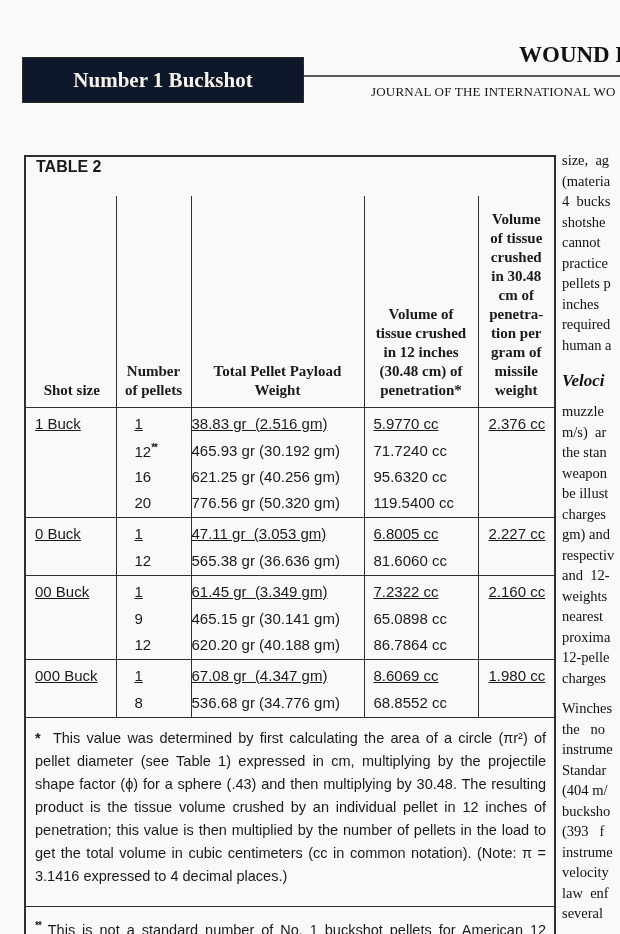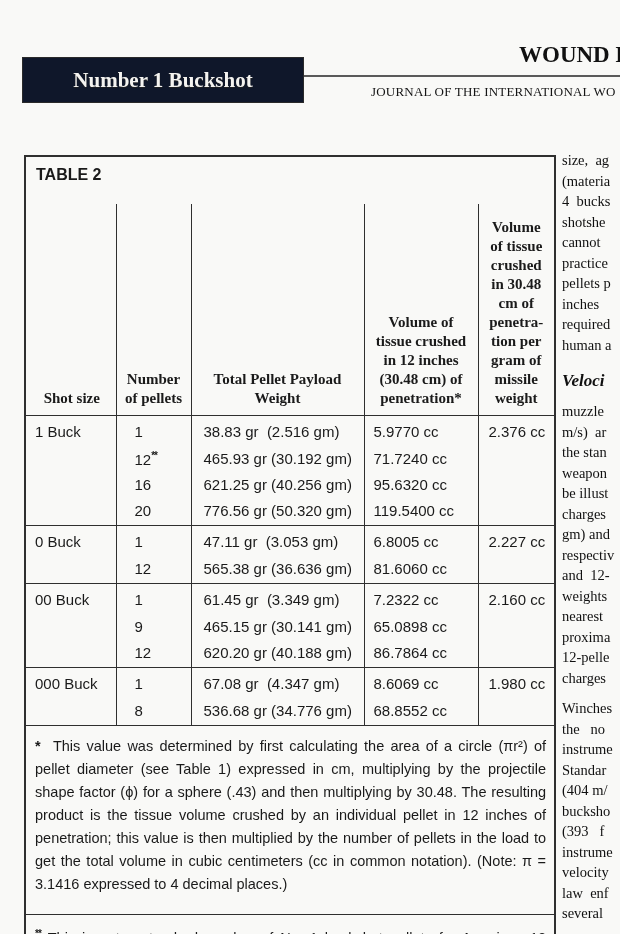--- a/index.html
+++ b/index.html
@@ -39,7 +39,7 @@
   col.c1{width:91px}col.c2{width:75px}col.c3{width:173px}col.c4{width:114px}col.c5{width:77px}
   td,th{padding:0;vertical-align:top;}
   .caption-row td{
-    height:38px;padding:9px 0 0 10px;font-weight:bold;font-size:16px;vertical-align:top;
+    height:38px;padding:1px 0 0 10px;font-weight:bold;font-size:16px;vertical-align:top;
   }
   tr.header-row th{
     height:204px;vertical-align:bottom;font-weight:bold;font-size:15px;line-height:19px;

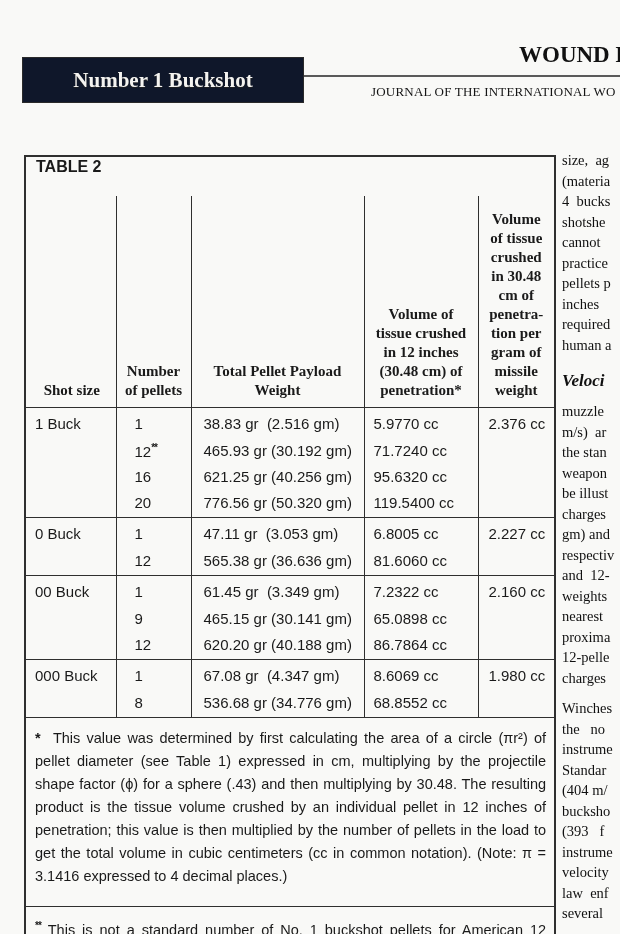--- a/index.html
+++ b/index.html
@@ -57,7 +57,7 @@
   td.col-pergram{padding-left:10px;}
   tr.group-first td{border-top:1.5px solid #2f2f2f;}
   tr.group-first{height:32px;}
-  tr.group-first td{padding-top:7px;}
+  tr.group-first td{padding-top:7px;text-decoration:underline;}
   tr.group-sub{height:26px;}
   tr.group-sub td{padding-top:2px;}
   sup.marker{font-size:10px;letter-spacing:-1px;vertical-align:6px;font-weight:bold;}

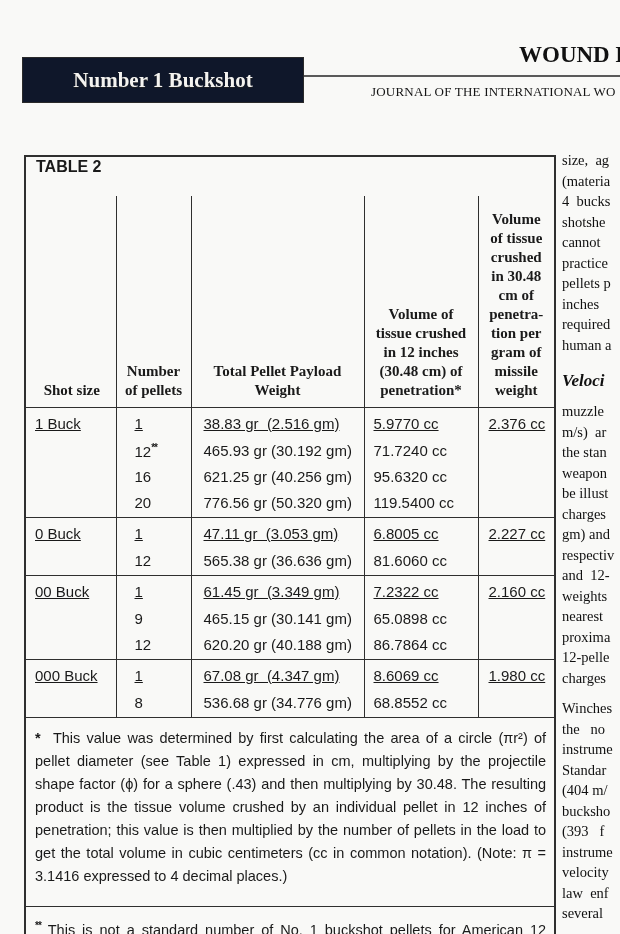--- a/index.html
+++ b/index.html
@@ -52,7 +52,7 @@
     border-left:1.5px solid #2f2f2f;
   }
   td.col-pellets{padding-left:18px;}
-  td.col-payload{padding-left:12px;white-space:pre;}
+  td.col-payload{white-space:pre;}
   td.col-volume{padding-left:9px;}
   td.col-pergram{padding-left:10px;}
   tr.group-first td{border-top:1.5px solid #2f2f2f;}

